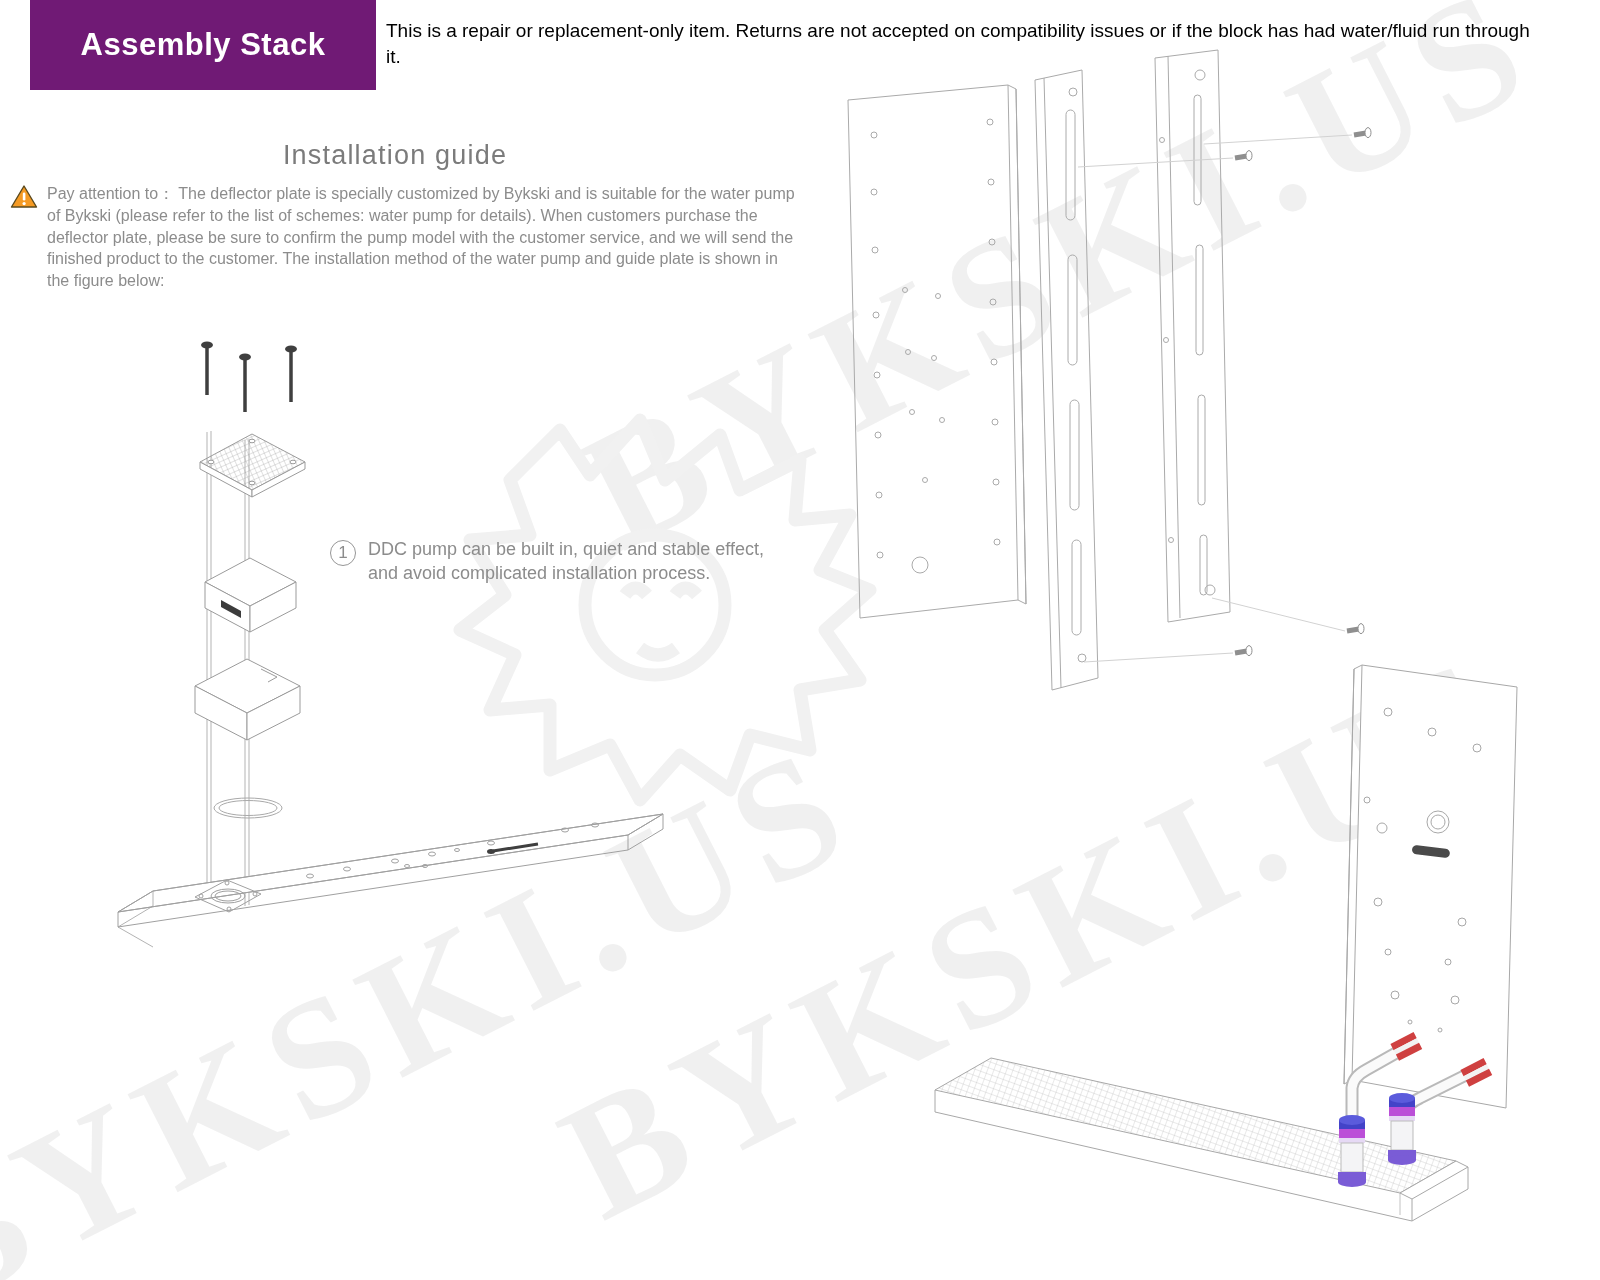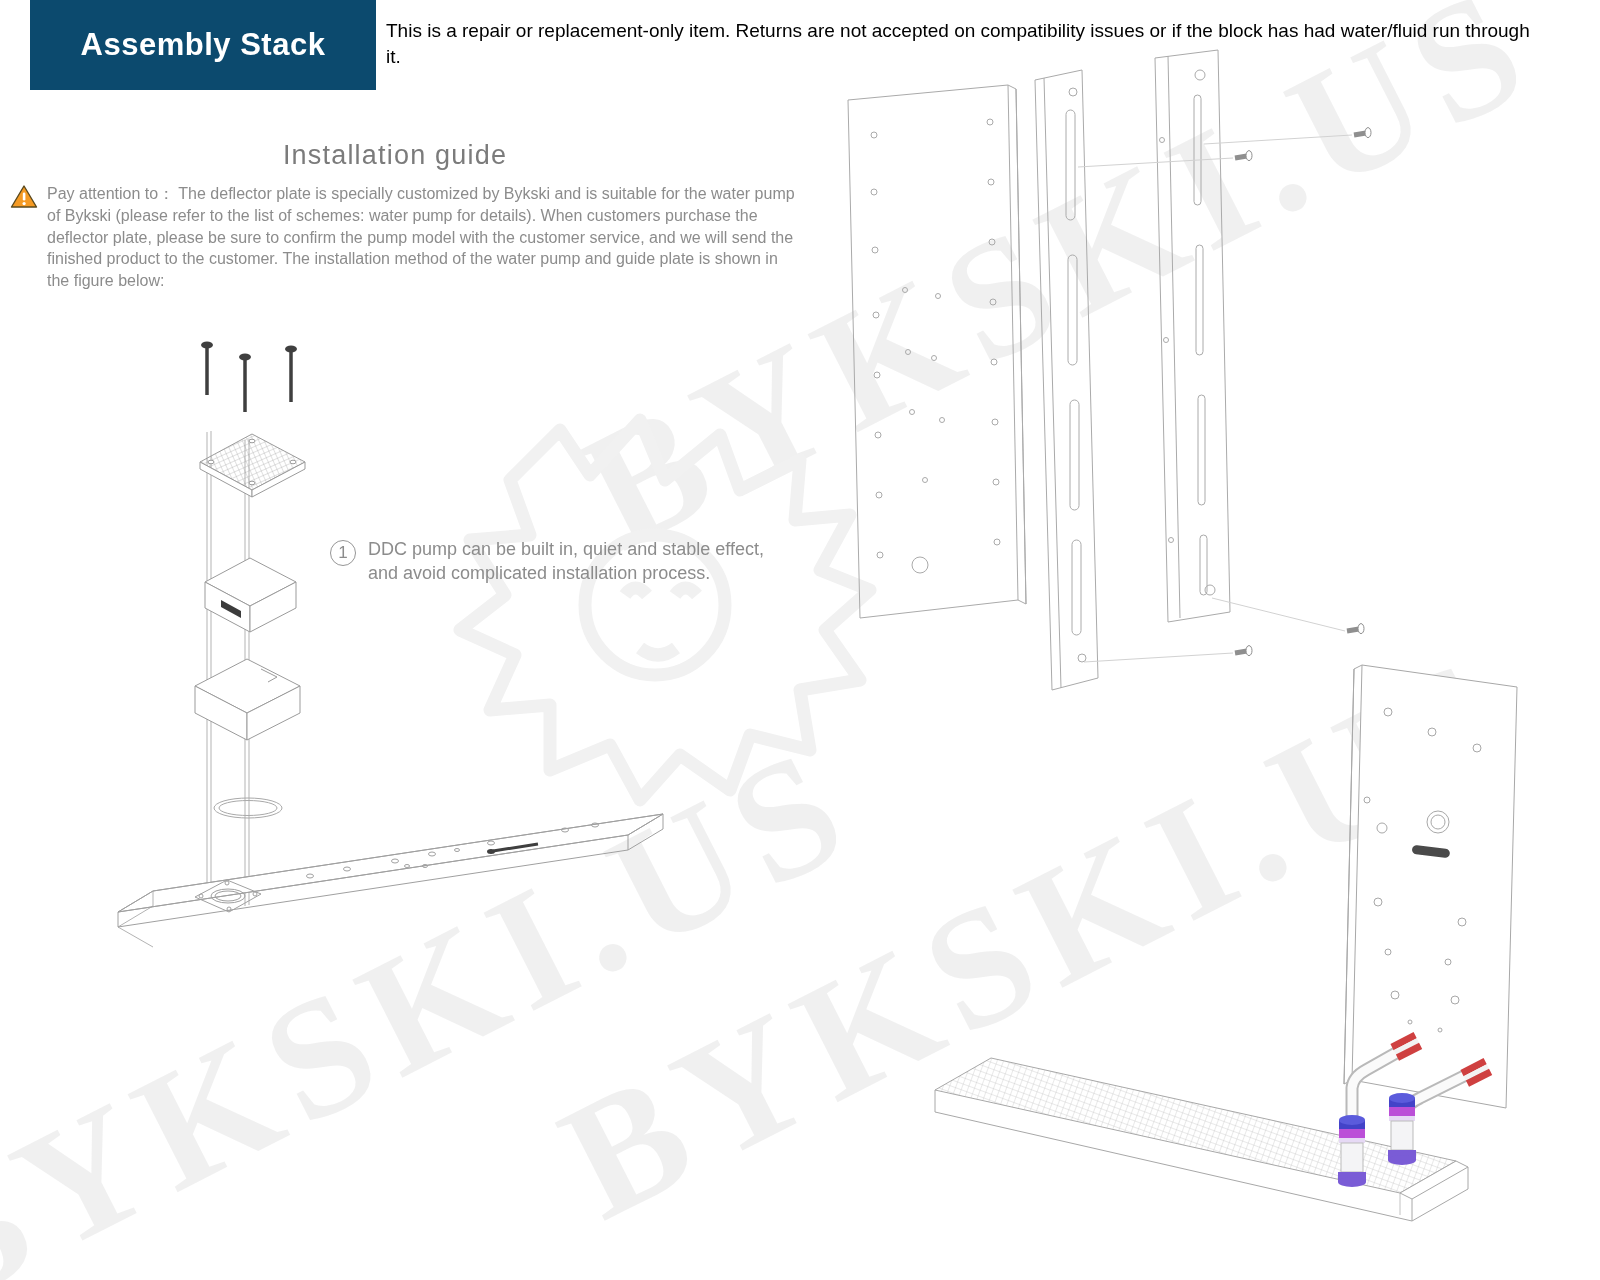--- a/index.html
+++ b/index.html
@@ -17,7 +17,7 @@
   .wm-lion { position:absolute; left:400px; top:390px; z-index:0; pointer-events:none; }
 
   
-  .title-box { position:absolute; left:30px; top:0; width:346px; height:90px; background:#0c4a6e;
+  .title-box { position:absolute; left:30px; top:0; width:346px; height:90px; background:#701a75;
                color:#fff; font-size:31px; font-weight:700; letter-spacing:0.5px;
                display:flex; align-items:center; justify-content:center; z-index:2; }
   .disclaimer { position:absolute; left:386px; top:18px; width:1155px; font-size:19px; font-weight:400;

